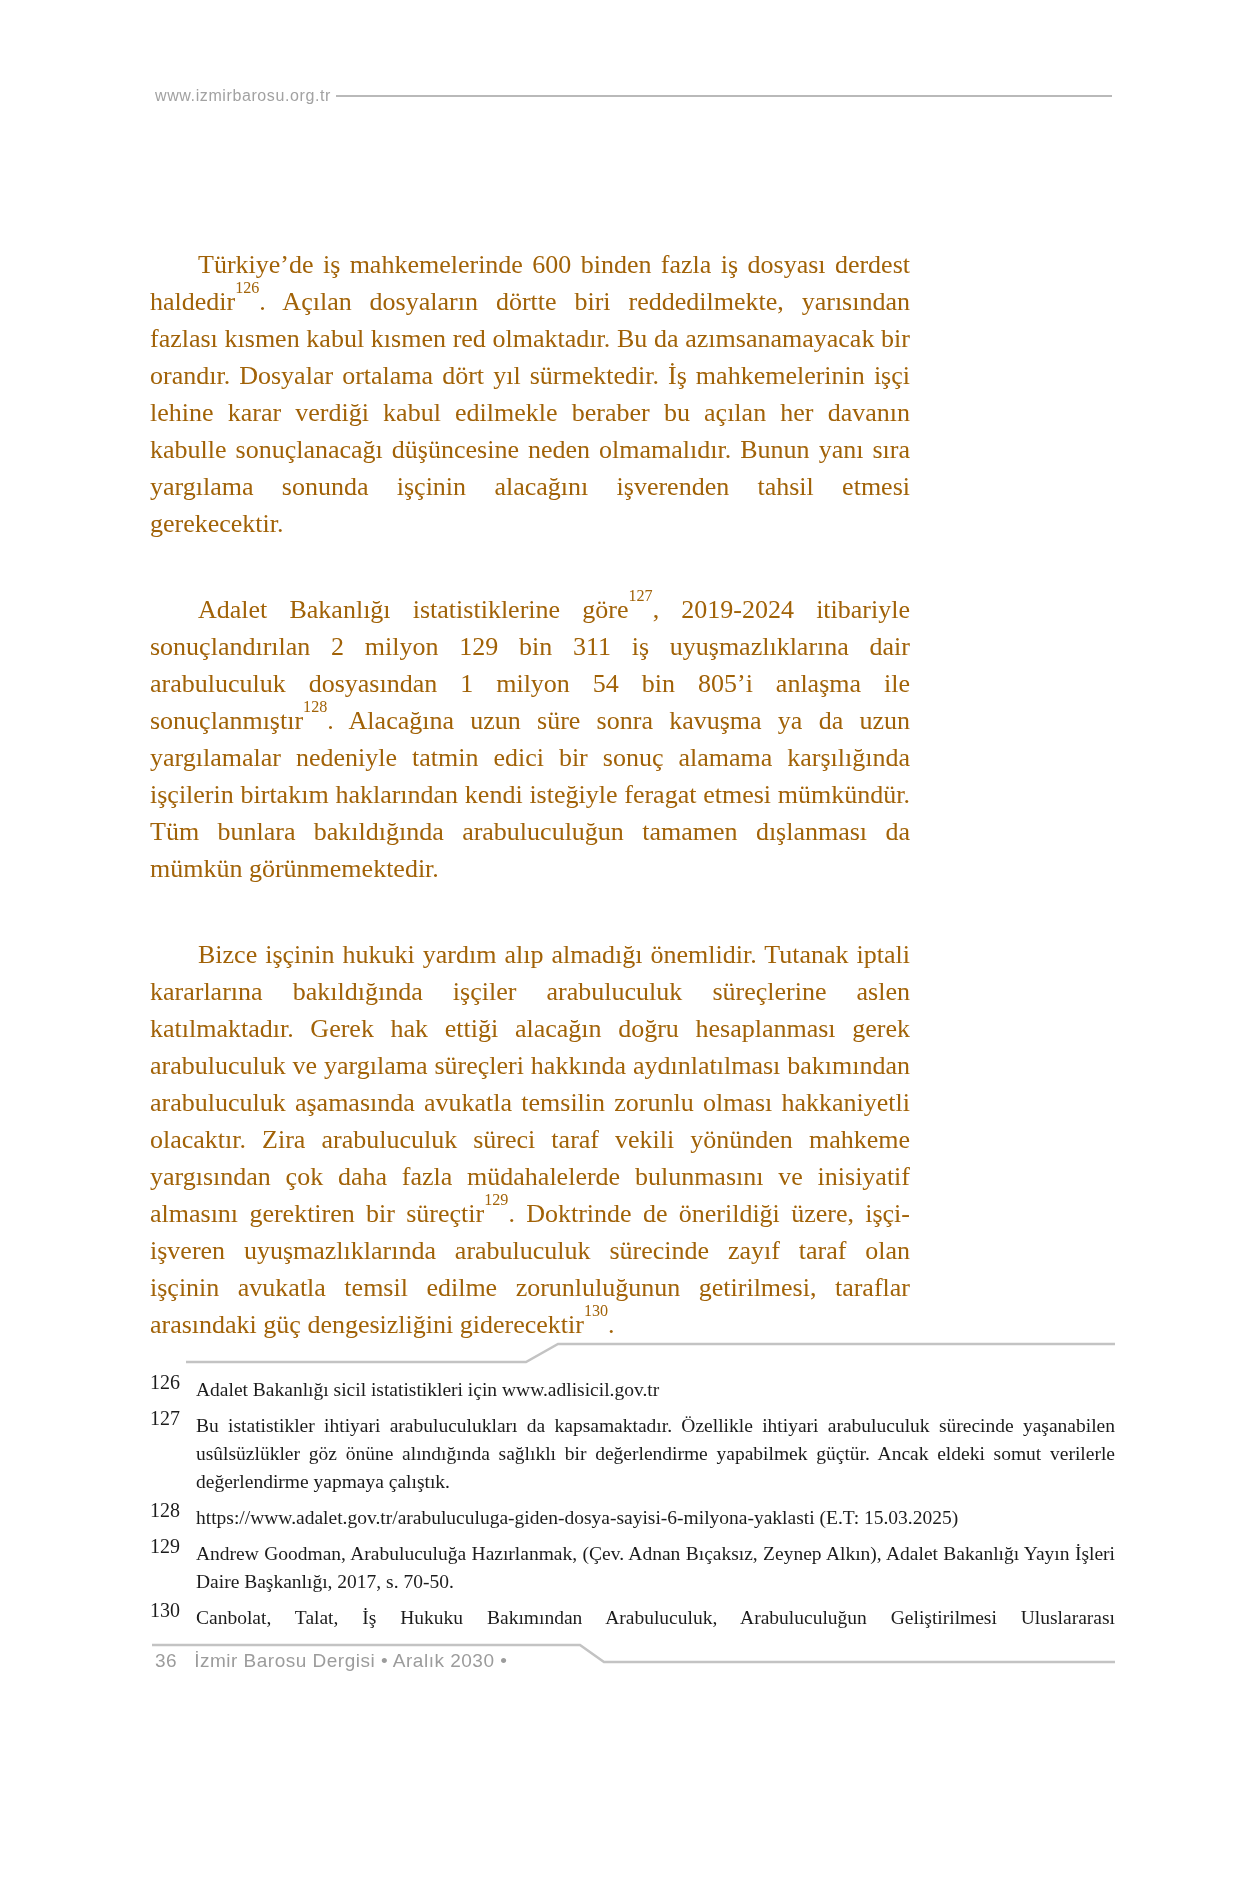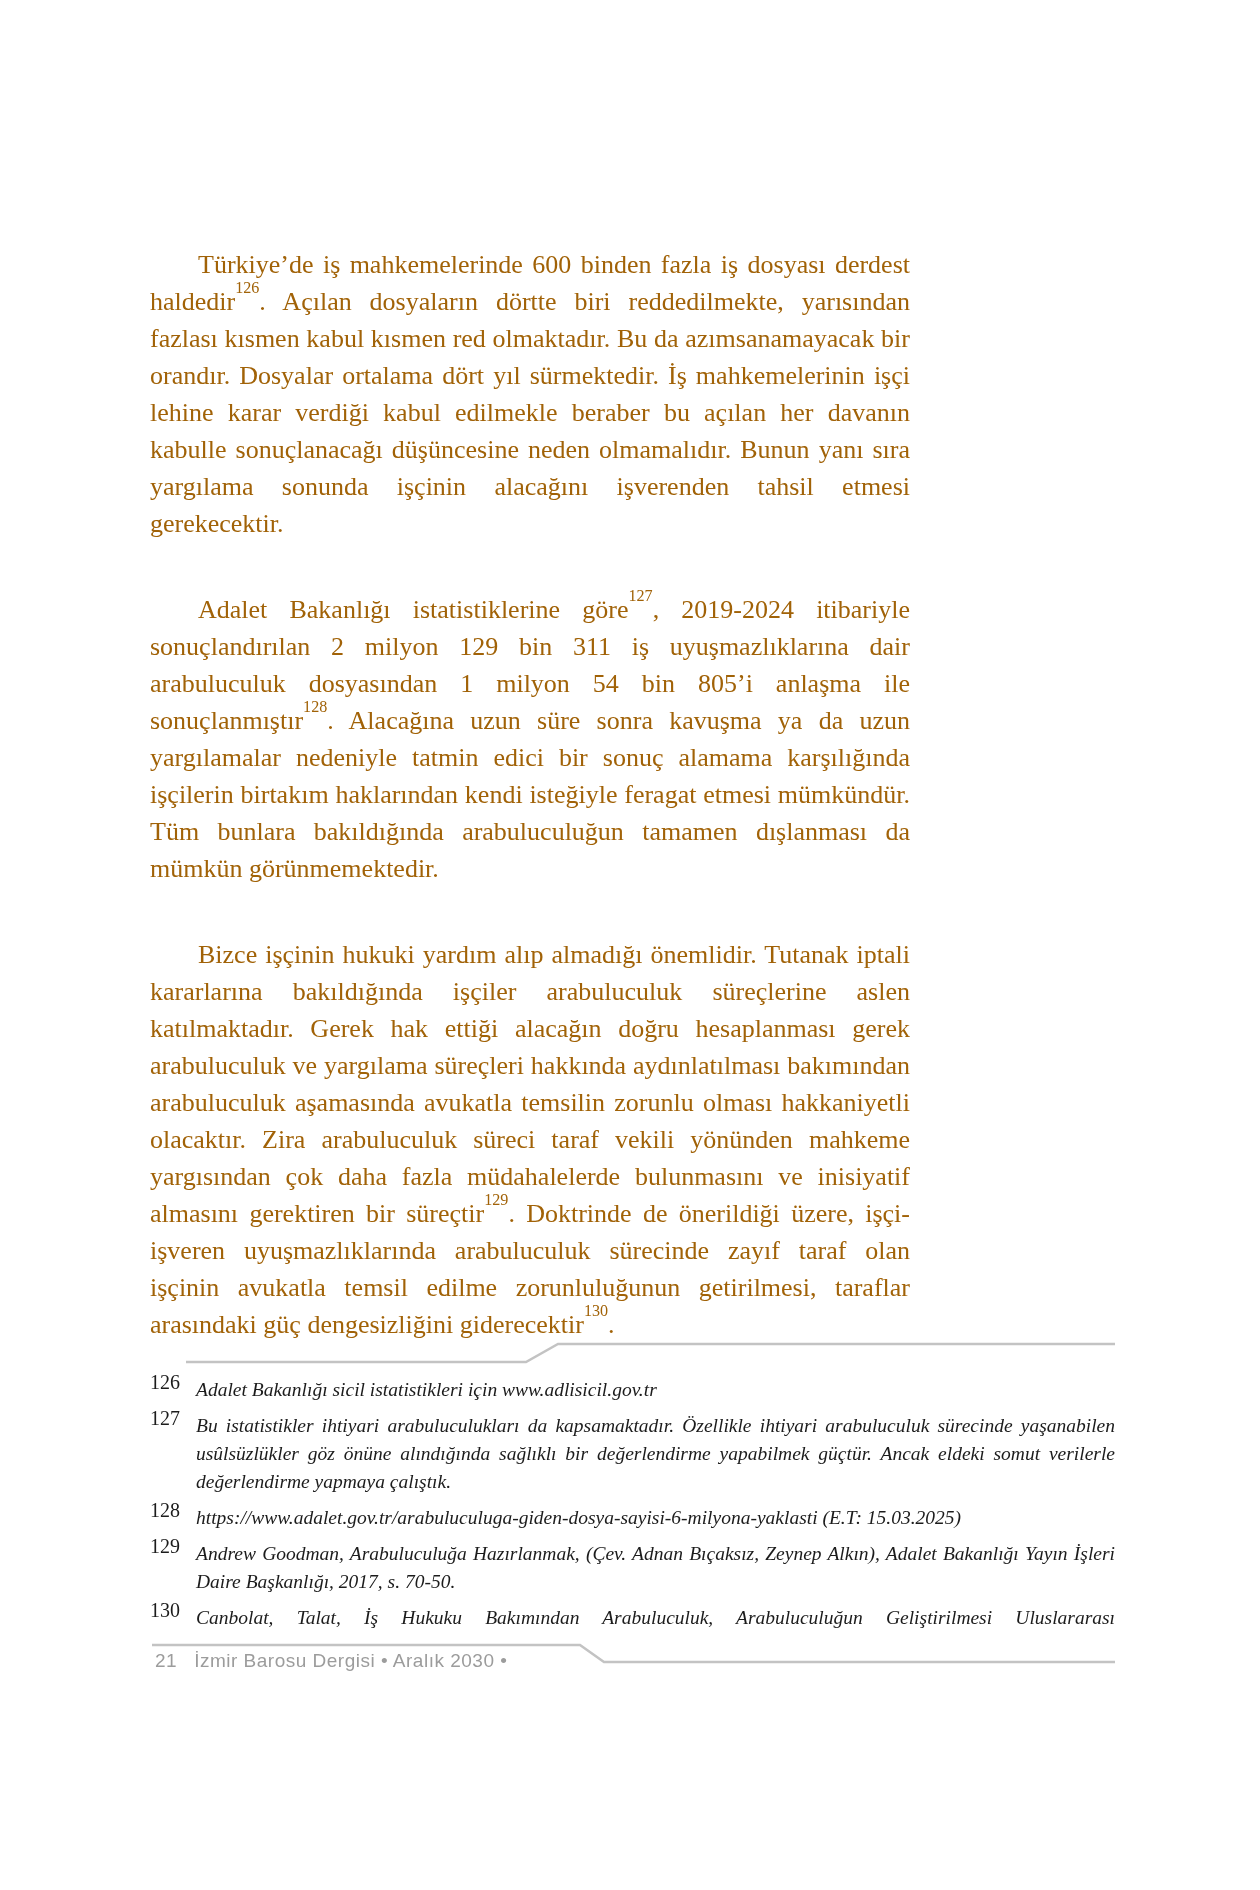--- a/index.html
+++ b/index.html
@@ -80,6 +80,10 @@
 
 <div class="page">
 
+  <div class="page-header">
+    <span class="site-url">www.izmirbarosu.org.tr</span>
+    <span class="header-rule"></span>
+  </div>
 
   <div class="article-body">
     <p><span>Türkiye’de iş mahkemelerinde 600 binden fazla iş dosyası derdest haldedir</span><sup class="fnref">126</sup><span>. Açılan dosyaların dörtte biri reddedilmekte, yarısından fazlası kısmen kabul kısmen red olmaktadır. Bu da azımsanamayacak bir orandır. Dosyalar ortalama dört yıl sürmektedir. İş mahkemelerinin işçi lehine karar verdiği kabul edilmekle beraber bu açılan her davanın kabulle sonuçlanacağı düşüncesine neden olmamalıdır. Bunun yanı sıra yargılama sonunda işçinin alacağını işverenden tahsil etmesi gerekecektir.</span></p>

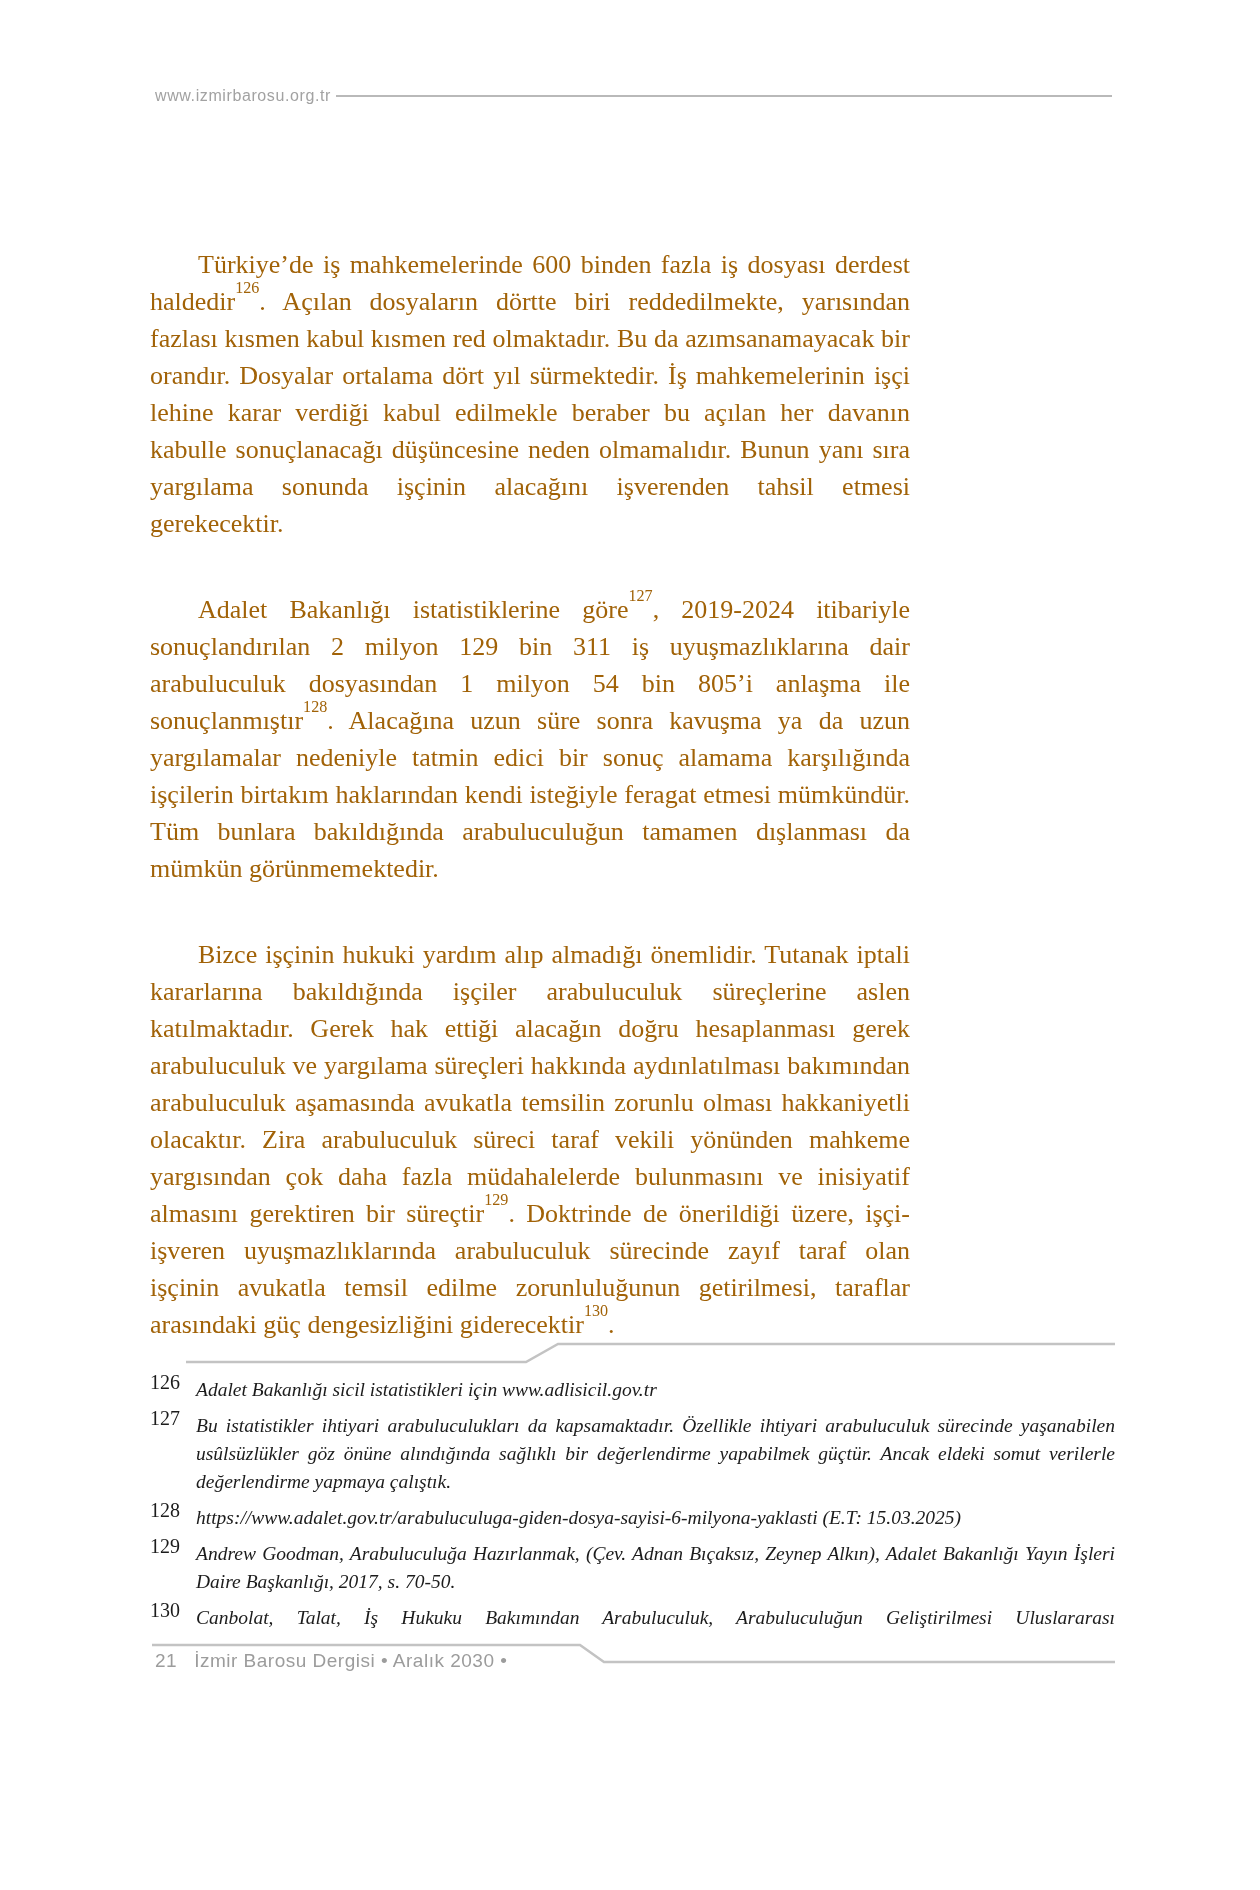--- a/index.html
+++ b/index.html
@@ -62,7 +62,6 @@
     flex:1;
     font-size:19.5px; line-height:28px;
     text-align:justify;
-    font-style:italic;
   }
   .fn-text.justify-last { text-align-last:justify; }
 

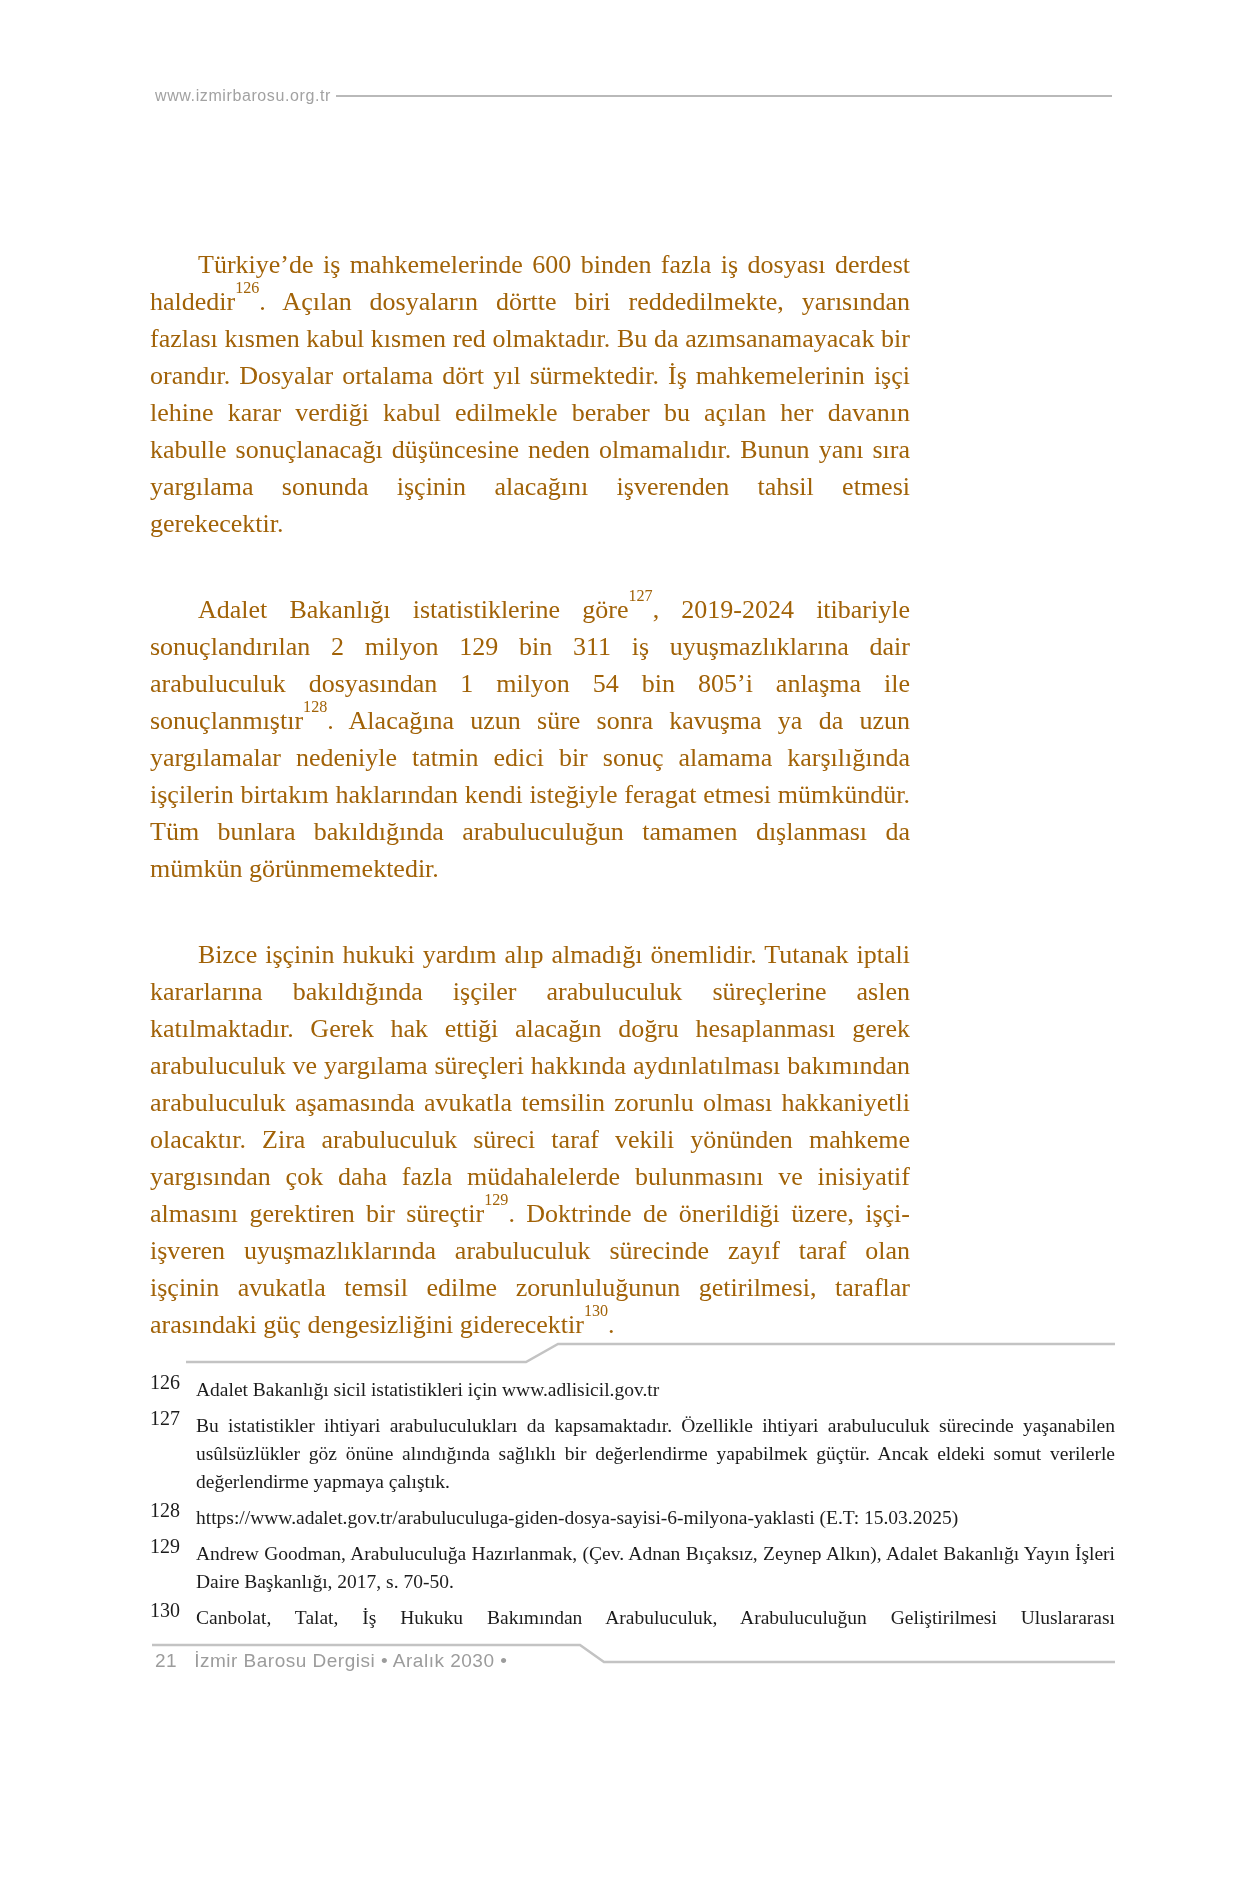--- a/index.html
+++ b/index.html
@@ -124,7 +124,7 @@
   </svg>
 
   <div class="page-footer">
-    <span>21</span>
+    <span>36</span>
     <span>İzmir Barosu Dergisi • Aralık 2030 •</span>
   </div>
 

